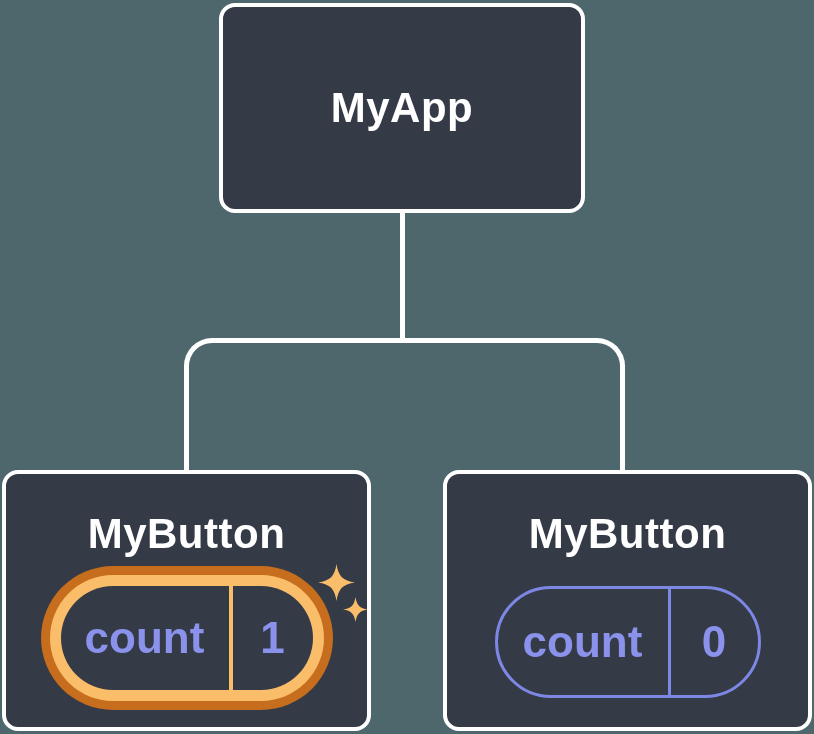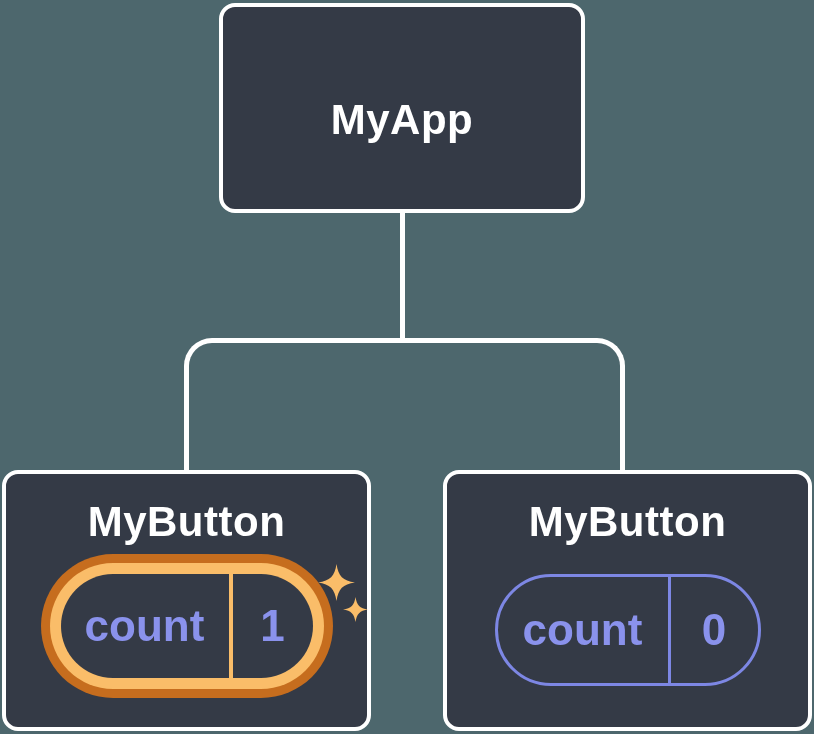--- a/index.html
+++ b/index.html
@@ -55,7 +55,6 @@
     font-weight: 700;
     letter-spacing: 0.5px;
     line-height: 48px;
-    margin-top: 24px;
   }
   .node-left .node-title,
   .node-right .node-title { }

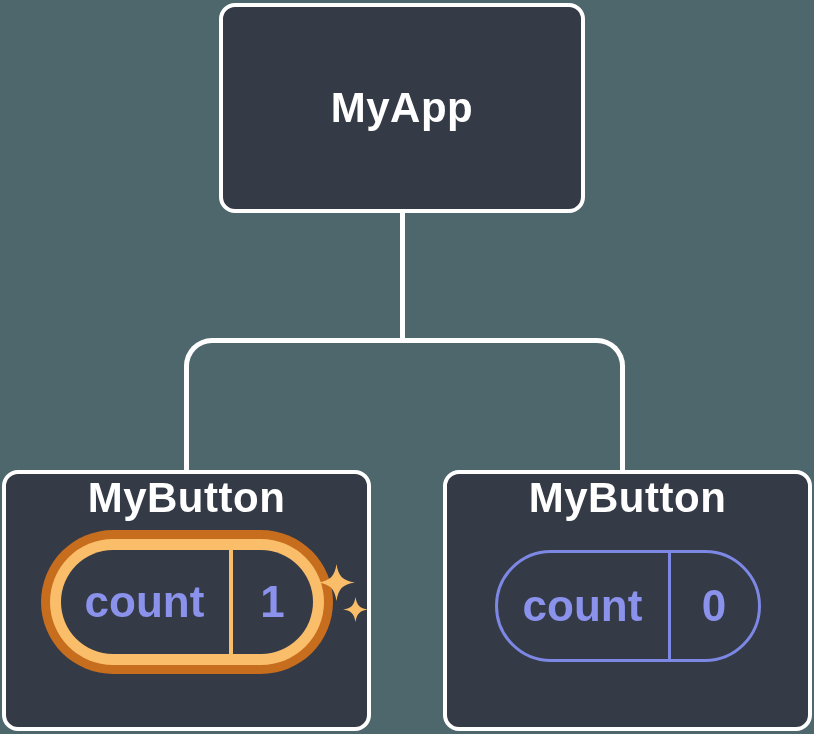--- a/index.html
+++ b/index.html
@@ -57,7 +57,7 @@
     line-height: 48px;
   }
   .node-left .node-title,
-  .node-right .node-title { }
+  .node-right .node-title { margin-top: 36px; }
 
   
   .pill-outer {

